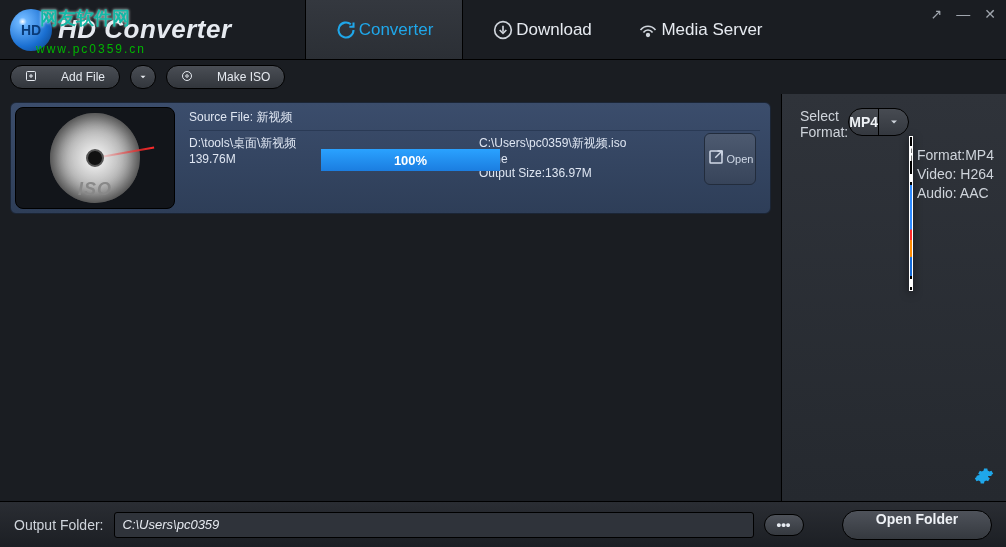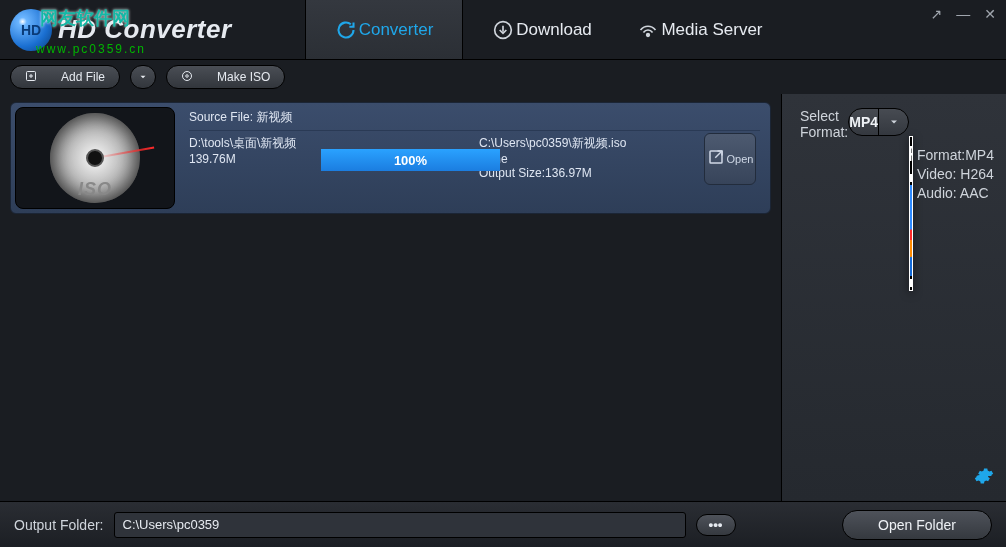--- a/index.html
+++ b/index.html
@@ -264,13 +264,14 @@
   }
   .footer .ofl{ color:#cfd4db; font-size:14px; }
   .output-input{
-    width:572px; height:26px;
+    width:640px; height:26px;
     background:#2f333a;
     border:1px solid #000;
     border-radius:3px;
     color:#e6eaf0;
     padding:0 8px;
     font-size:13px;
+    font-style:italic;
   }
   .browse{
     width:40px; height:22px;

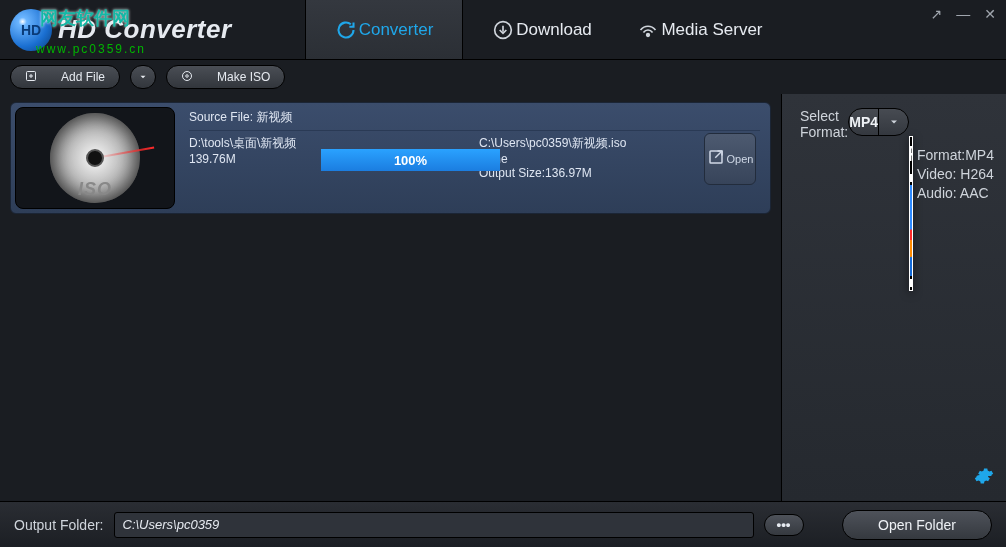--- a/index.html
+++ b/index.html
@@ -288,8 +288,8 @@
     background:linear-gradient(#4e525a,#35393f);
     border:1px solid #000;
     border-radius:15px;
-    color:#eef1f5; font-weight:400; font-size:14px;
-    display:flex; align-items:center; justify-content:center;
+    color:#eef1f5; font-weight:700; font-size:14px;
+    display:flex; justify-content:center;
     cursor:pointer;
   }
 </style>

